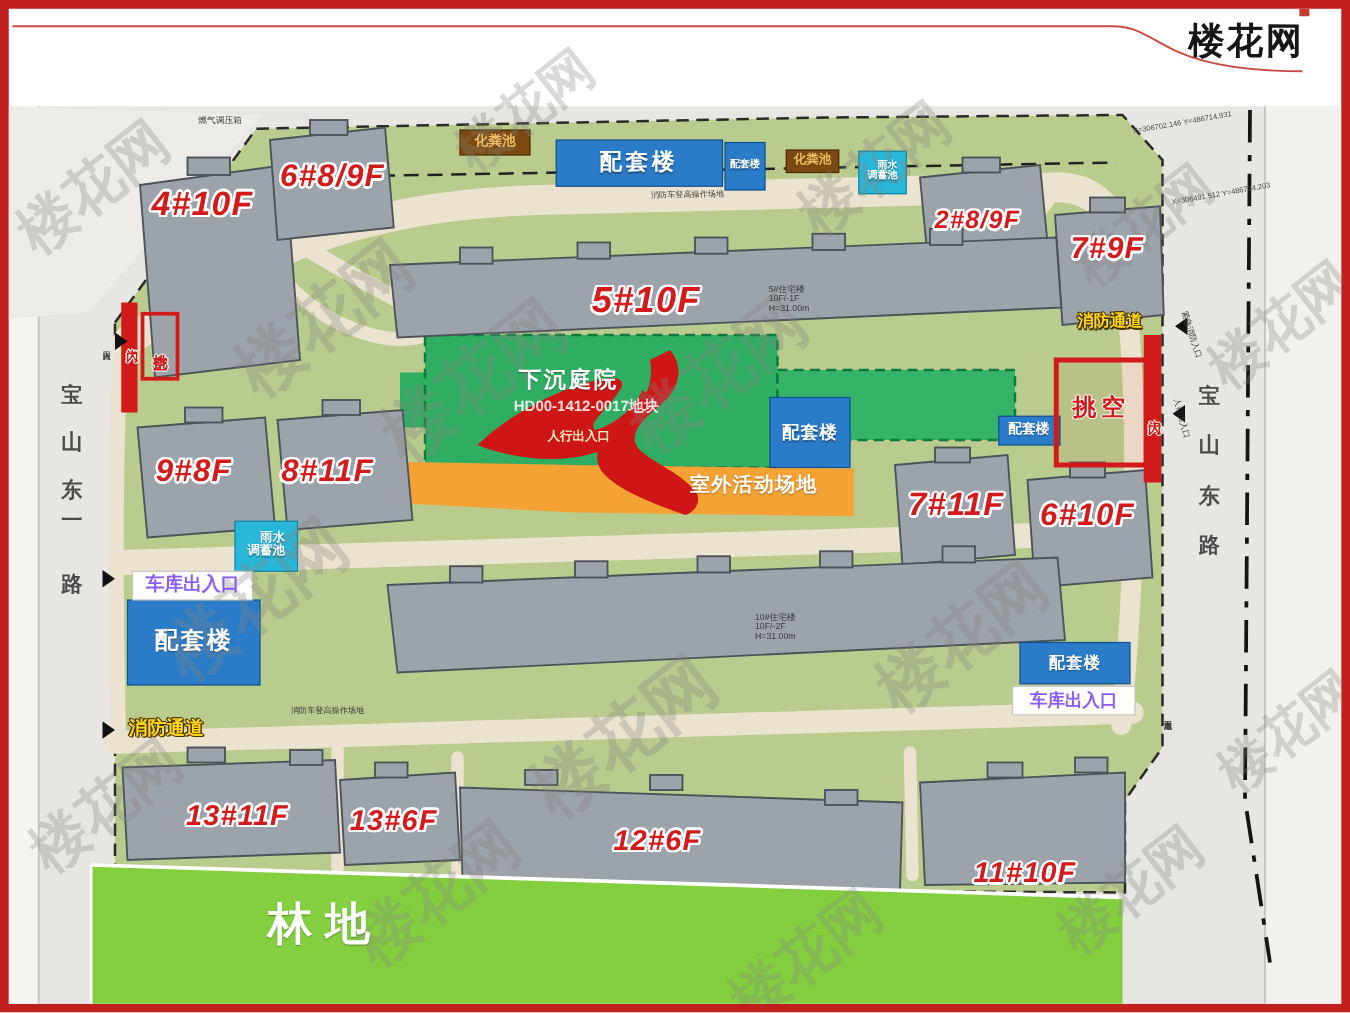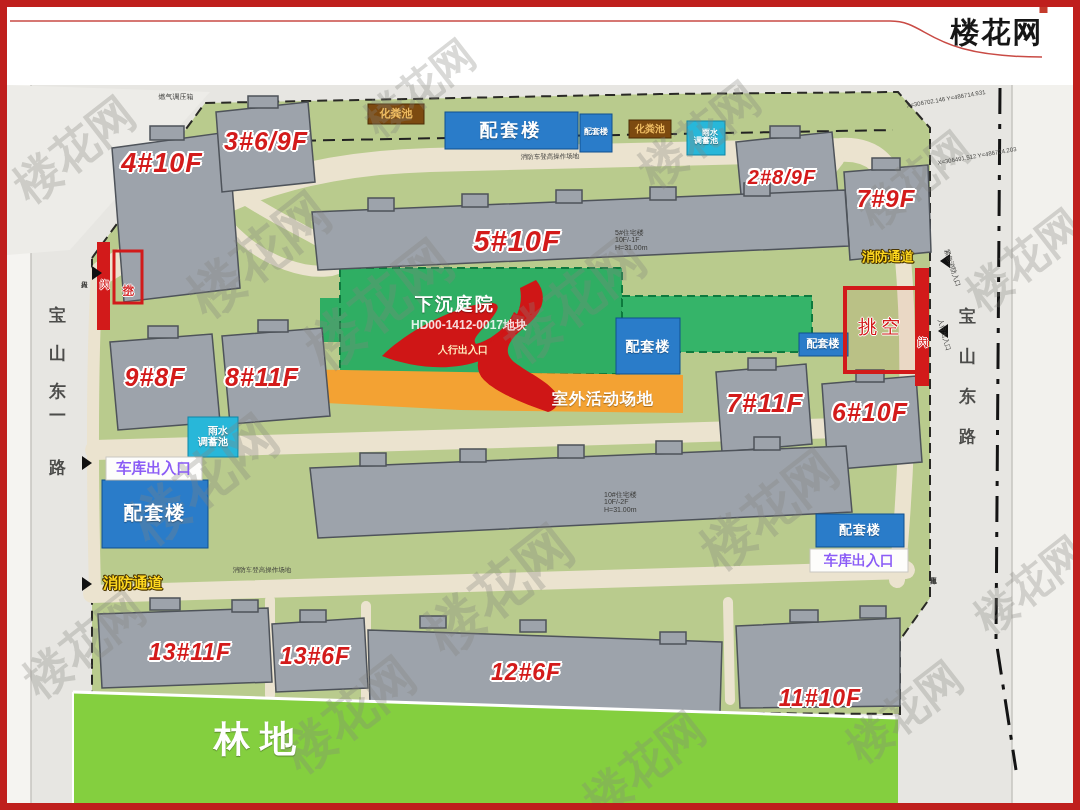--- a/index.html
+++ b/index.html
@@ -183,7 +183,7 @@
   </div>
 
   <div class="lbl bl" style="left:162px;top:163px;font-size:27px">4#10F</div>
-  <div class="lbl bl" style="left:266px;top:141px;font-size:25px">3#6/9F</div>
+  <div class="lbl bl" style="left:266px;top:141px;font-size:25px">6#8/9F</div>
   <div class="lbl bl" style="left:782px;top:177px;font-size:20px">2#8/9F</div>
   <div class="lbl bl" style="left:886px;top:199px;font-size:24px">7#9F</div>
   <div class="lbl bl" style="left:517px;top:241px;font-size:29px">5#10F</div>

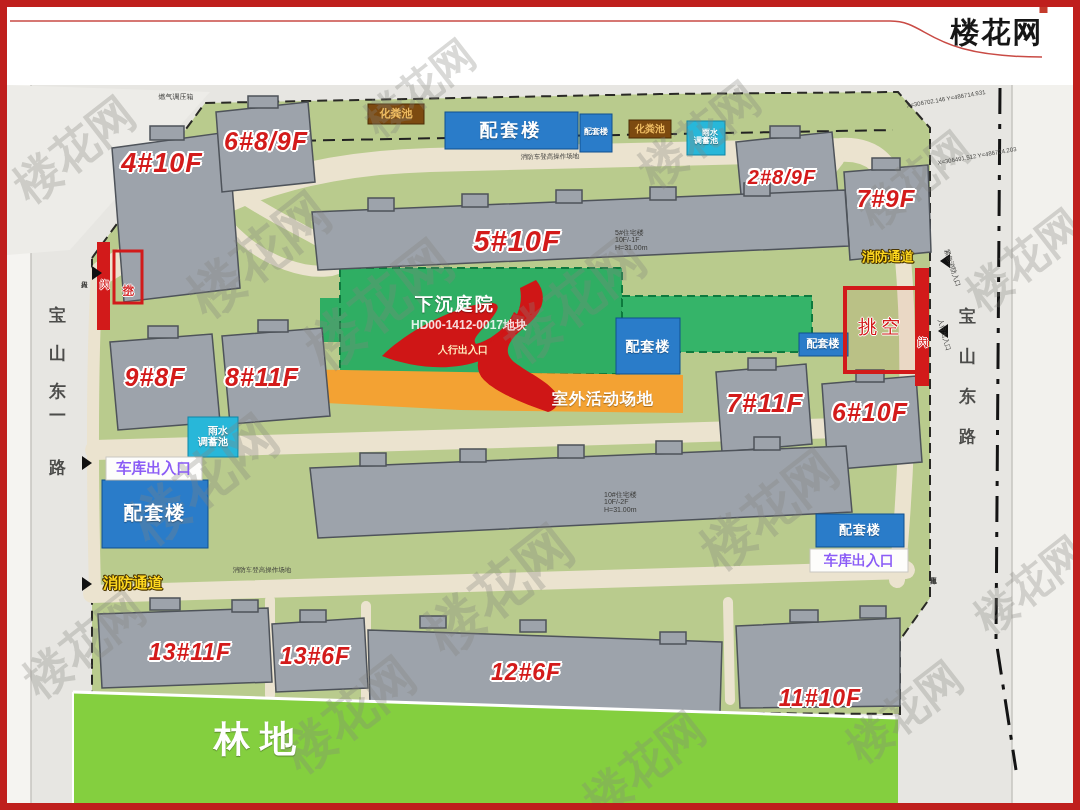--- a/index.html
+++ b/index.html
@@ -14,7 +14,7 @@
       text-shadow:1px 0 #4a3500,-1px 0 #4a3500,0 1px #4a3500,0 -1px #4a3500,1px 1px #4a3500,-1px -1px #4a3500;}
   .ol{color:#8b5cf6;font-weight:800;}
   .gold{color:#eebc62;font-weight:700;}
-  .rd{color:#d21a1a;font-weight:400;
+  .rd{color:#d21a1a;font-weight:700;
       text-shadow:1px 0 #fff,-1px 0 #fff,0 1px #fff,0 -1px #fff;}
   .tiny{color:#3a3a38;font-size:7px;font-weight:400;}
   .vert{writing-mode:vertical-rl;text-orientation:upright;}

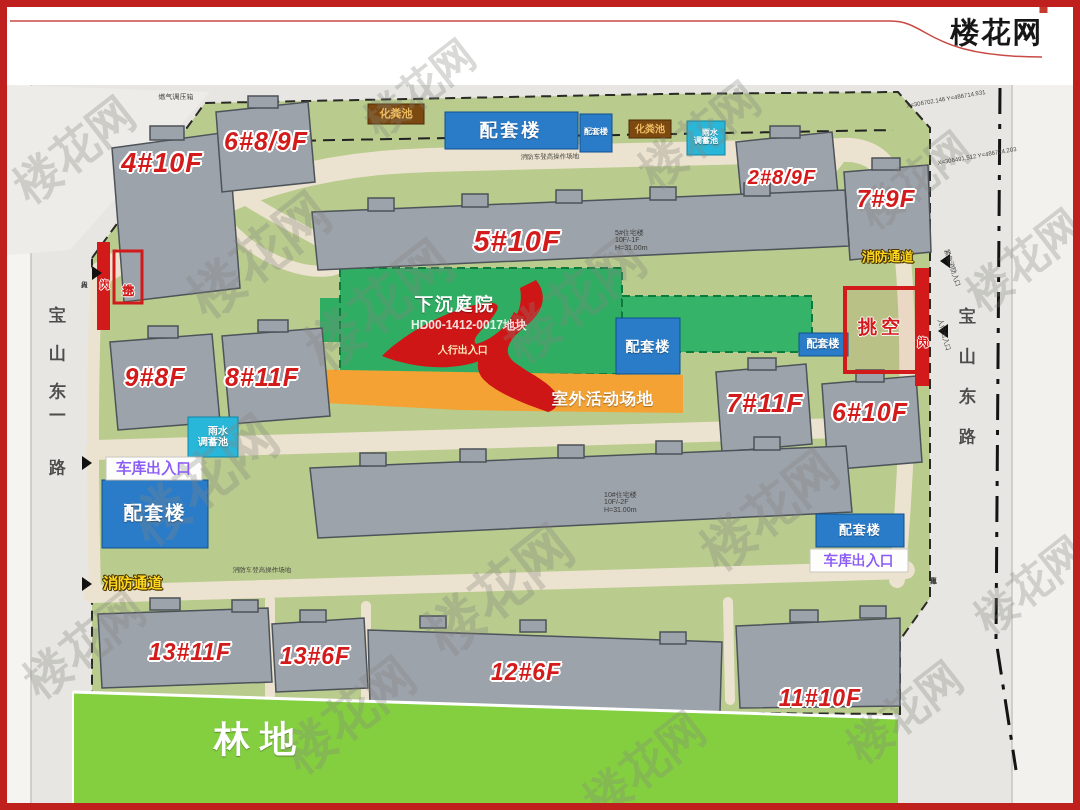--- a/index.html
+++ b/index.html
@@ -199,7 +199,7 @@
   <div class="lbl wl" style="left:455px;top:304px;font-size:18px;letter-spacing:2px">下沉庭院</div>
   <div class="lbl" style="left:469px;top:325px;font-size:12px;color:rgba(255,255,255,.85);font-weight:600">HD00-1412-0017地块</div>
   <div class="lbl" style="left:463px;top:350px;font-size:10px;color:#ffefc0;font-weight:700">人行出入口</div>
-  <div class="lbl wl" style="left:603px;top:399px;font-size:16px;letter-spacing:1px">室外活动场地</div>
+  <div class="lbl wl" style="left:603px;top:389px;font-size:16px;letter-spacing:1px">室外活动场地</div>
   <div class="lbl wl" style="left:260px;top:739px;font-size:36px;letter-spacing:10px;font-weight:800">林地</div>
   <div class="lbl rd" style="left:881px;top:327px;font-size:19px;letter-spacing:4px">挑空</div>
   <div class="lbl rd vert" style="left:128px;top:274px;font-size:12px">挑空</div>

